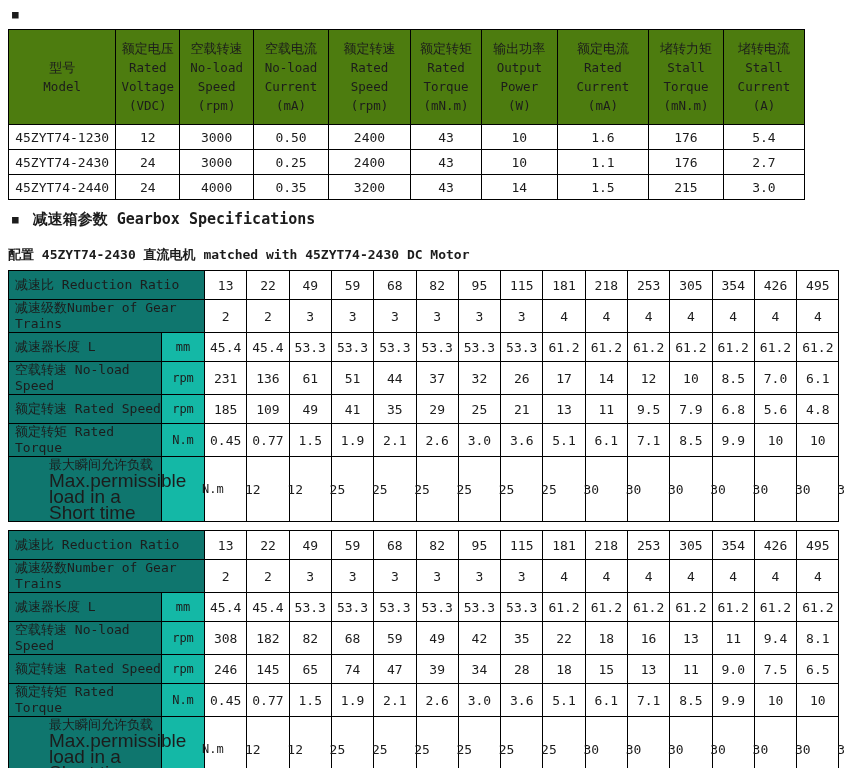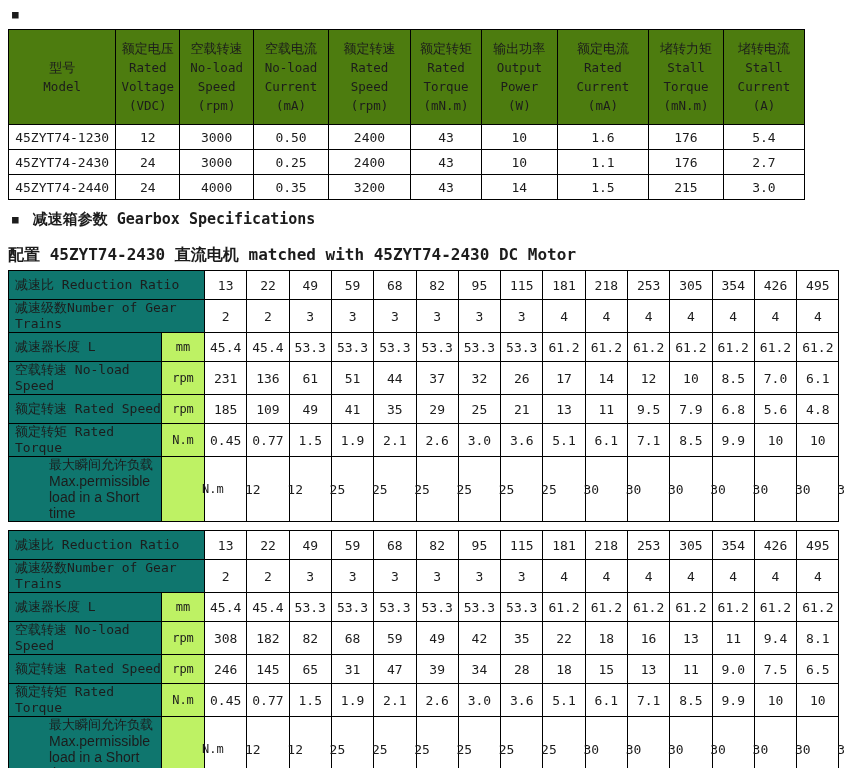--- a/index.html
+++ b/index.html
@@ -19,7 +19,7 @@
   }
   .section-head .bullet { font-size: 11px; line-height: 19px; }
   .subtitle {
-    font-weight: bold; font-size: 16px; line-height: 18px;
+    font-weight: bold; font-size: 13px; line-height: 18px;
     margin: 17px 0 6px 0; white-space: nowrap;
   }
 

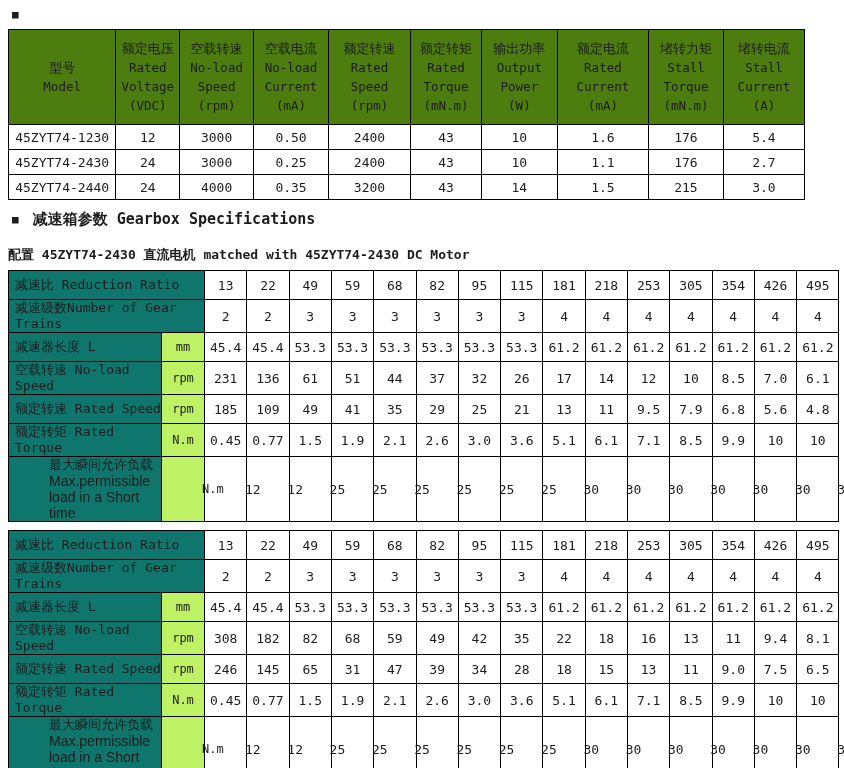--- a/index.html
+++ b/index.html
@@ -43,7 +43,7 @@
     background: #0f766e; text-align: left; padding-left: 6px;
     font-size: 13px; line-height: 16px;
   }
-  .gb-table td.unit { background: #bef264; font-size: 12px; }
+  .gb-table td.unit { background: #14b8a6; font-size: 12px; }
   .gb-table tr.row-max td { height: 61px; padding-left: 40px; }
   .gb-table td.lbl .sans { font-family: "Liberation Sans", sans-serif; font-size: 14px; }
   .gb-table td.val { background: #ffffff; }

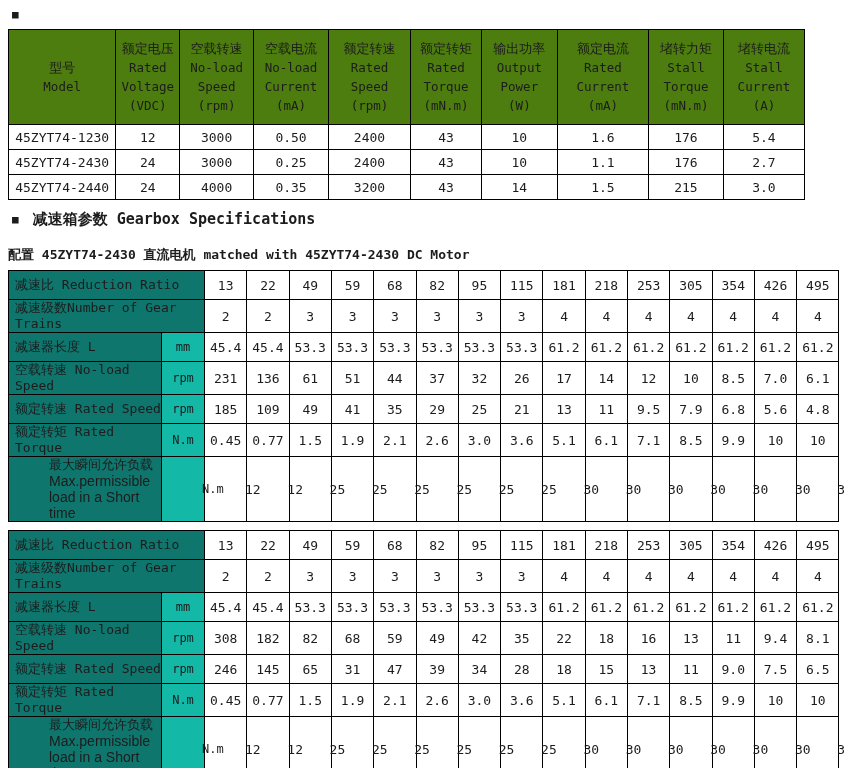--- a/index.html
+++ b/index.html
@@ -45,7 +45,7 @@
   }
   .gb-table td.unit { background: #14b8a6; font-size: 12px; }
   .gb-table tr.row-max td { height: 61px; padding-left: 40px; }
-  .gb-table td.lbl .sans { font-family: "Liberation Sans", sans-serif; font-size: 14px; }
+  .gb-table td.lbl .sans { font-family: "Liberation Sans", sans-serif; font-size: 19px; }
   .gb-table td.val { background: #ffffff; }
 </style>
 </head>

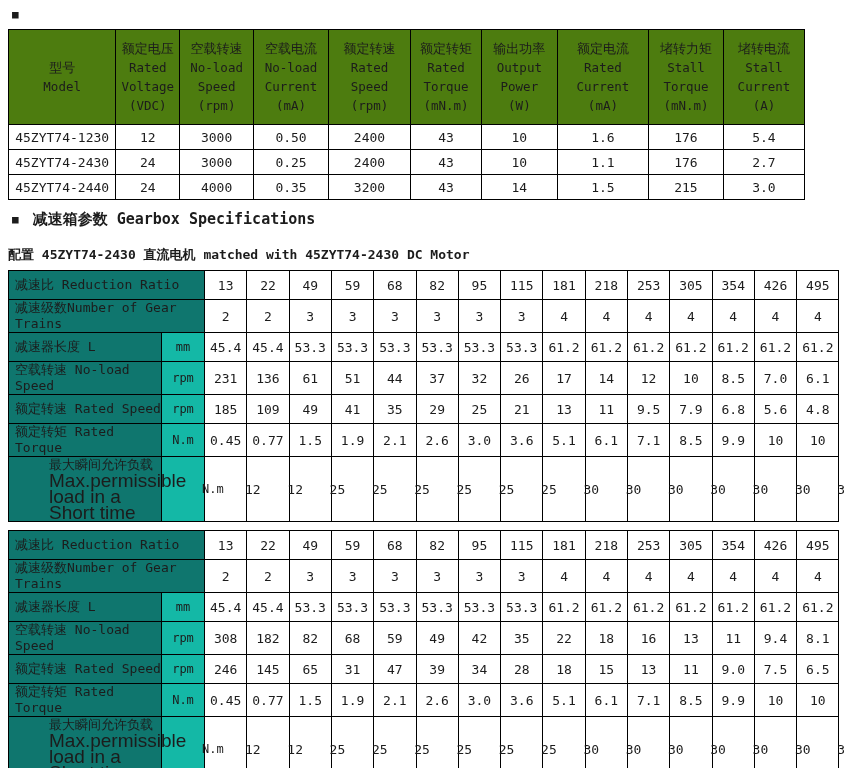--- a/index.html
+++ b/index.html
@@ -408,7 +408,7 @@
           <td class="val">246</td>
           <td class="val">145</td>
           <td class="val">65</td>
-          <td class="val">31</td>
+          <td class="val">74</td>
           <td class="val">47</td>
           <td class="val">39</td>
           <td class="val">34</td>

